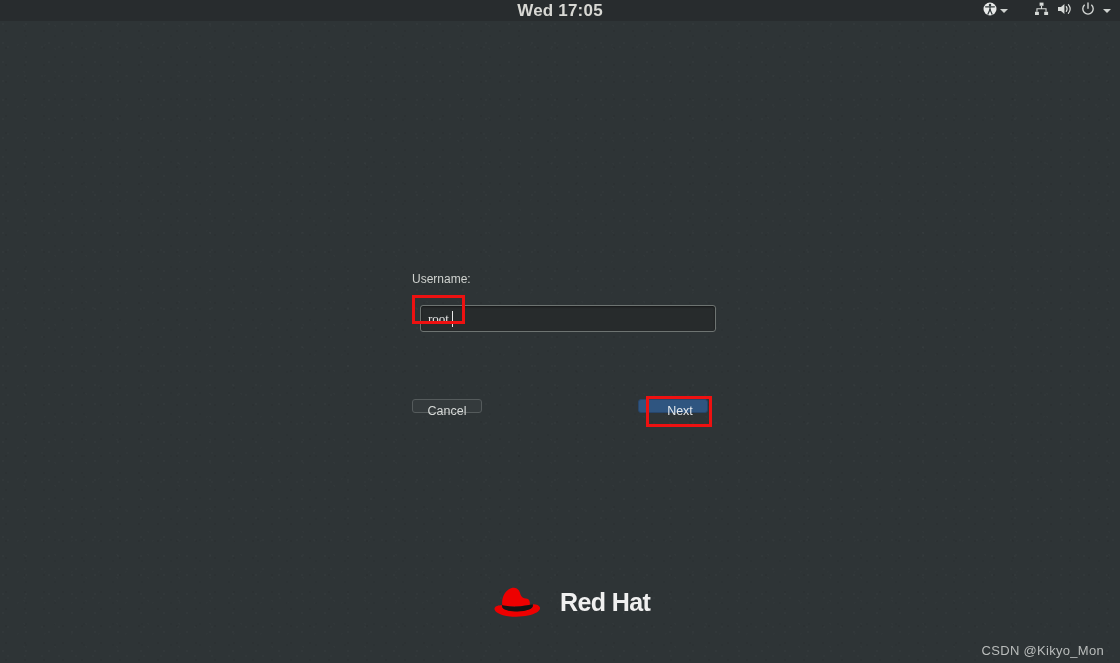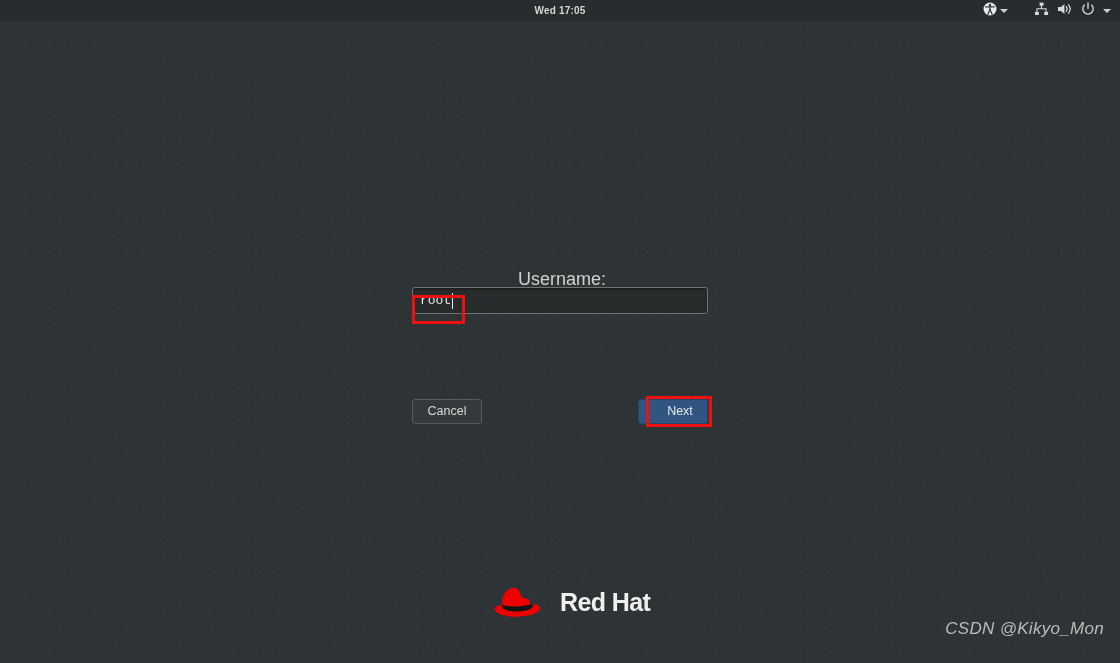--- a/index.html
+++ b/index.html
@@ -41,7 +41,7 @@
     position: absolute;
     left: 0; right: 0;
     text-align: center;
-    font-size: 10px;
+    font-size: 17px;
     font-weight: bold;
     color: #d8d8d4;
     letter-spacing: 0.2px;

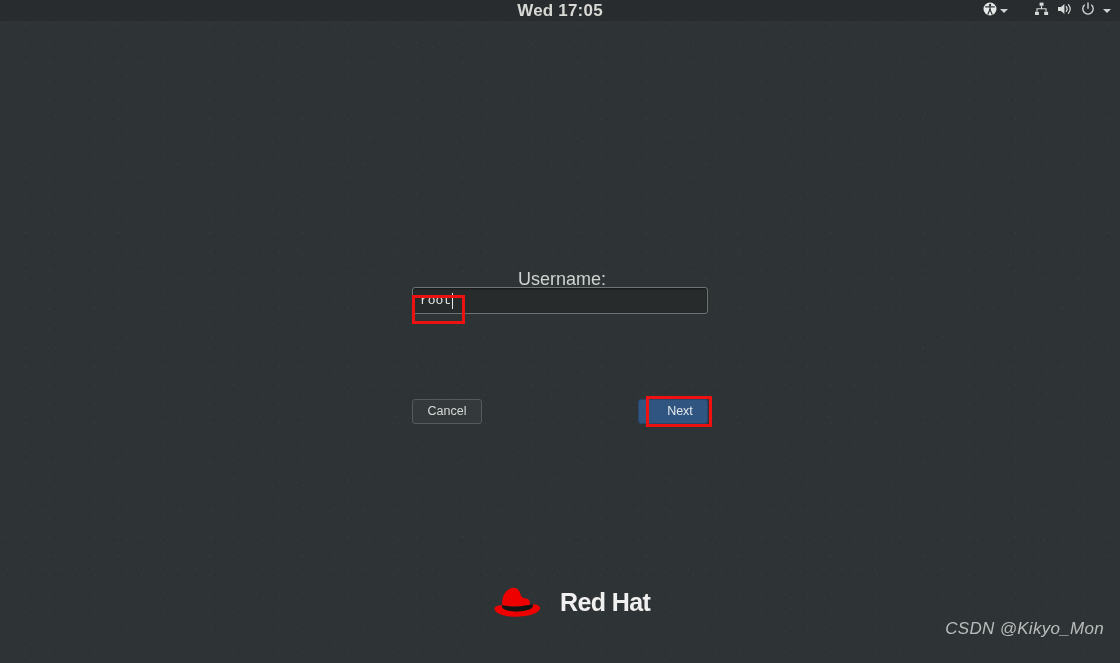--- a/index.html
+++ b/index.html
@@ -79,11 +79,10 @@
     width: 300px;
   }
   .field-label {
-    font-size: 18px;
+    font-size: 12px;
     color: #cfd2cf;
-    margin-bottom: 0;
+    margin-bottom: 18px;
     line-height: 15px;
-    text-align: center;
   }
   .input-wrap {
     position: relative;

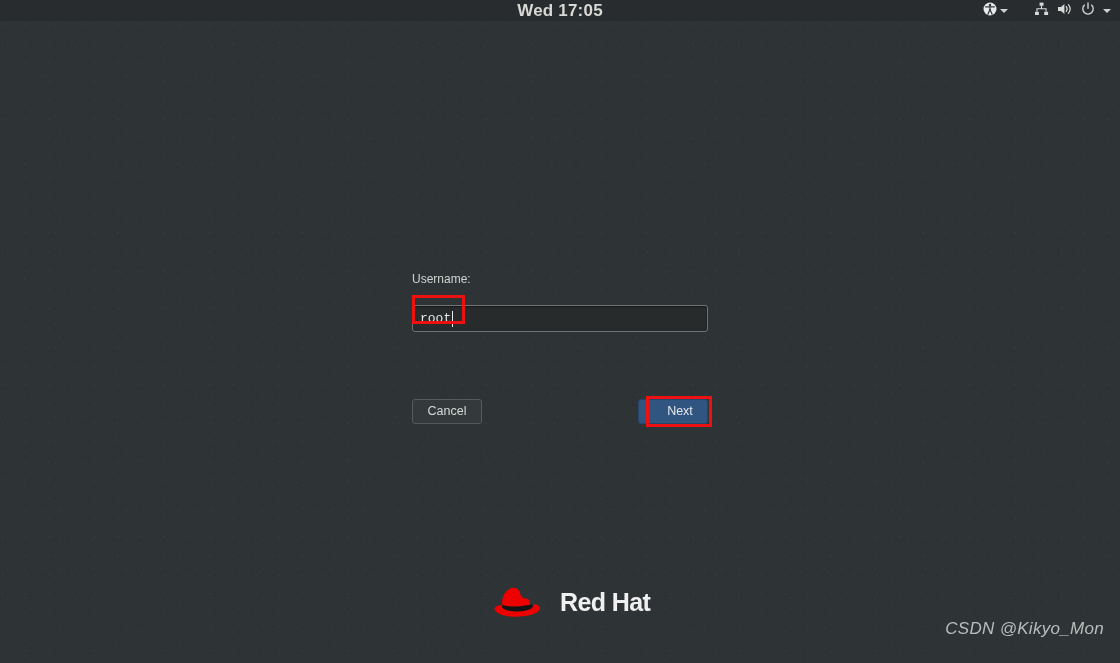--- a/index.html
+++ b/index.html
@@ -96,11 +96,12 @@
     border: 1px solid #6e7472;
     border-radius: 3px;
     color: #e6e6e6;
-    font-family: Liberation Mono, monospace;
+    font-family: Liberation Serif, serif;
     font-size: 13px;
     padding: 0 7px;
     outline: none;
     box-shadow: inset 0 1px 2px rgba(0,0,0,0.45);
+    margin-left: 8px;
   }
   .caret-bar {
     position: absolute;

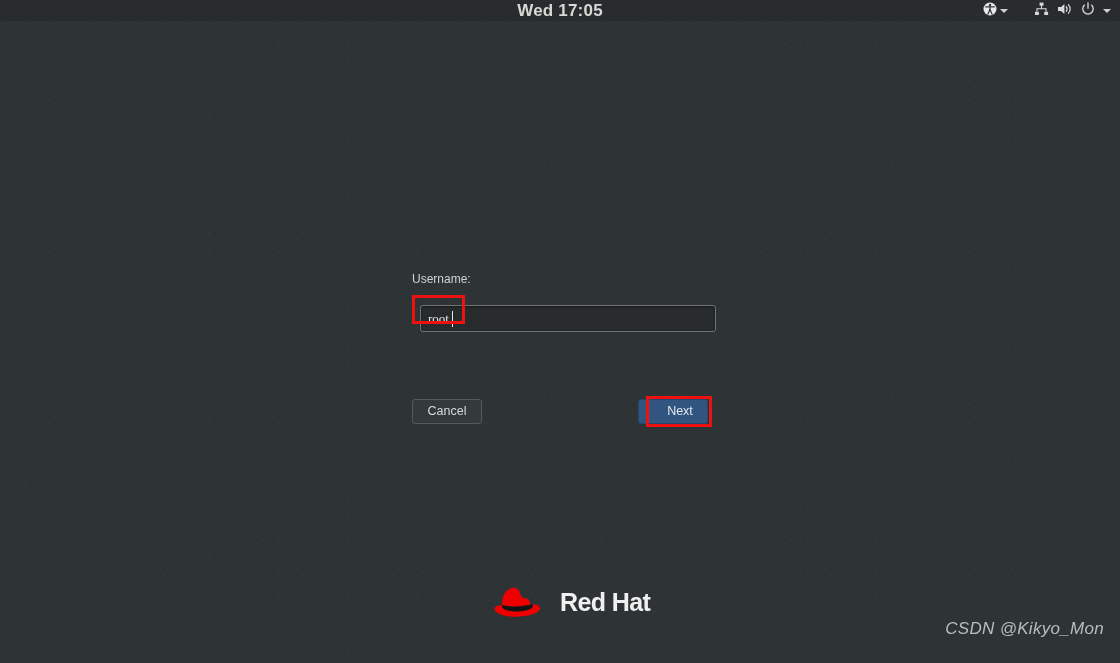--- a/index.html
+++ b/index.html
@@ -134,7 +134,7 @@
   .btn {
     font-family: "Liberation Sans", sans-serif;
     font-size: 12.5px;
-    height: 25px;
+    height: 14px;
     min-width: 70px;
     padding: 0 14px;
     border-radius: 3px;

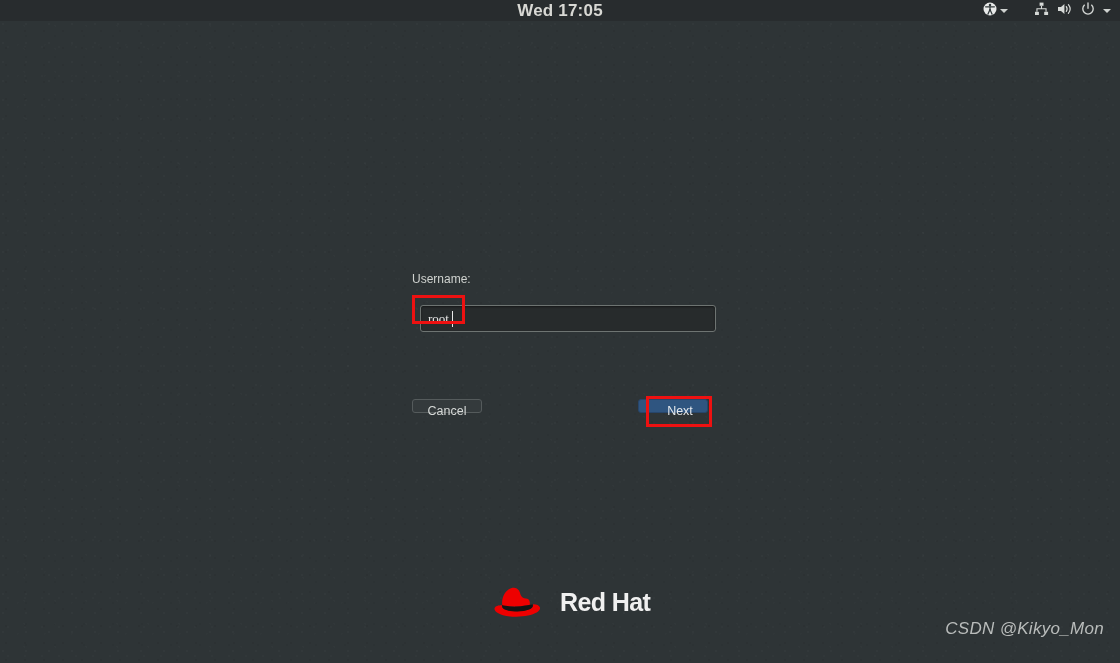--- a/index.html
+++ b/index.html
@@ -177,11 +177,10 @@
   #watermark {
     position: absolute;
     right: 16px;
-    bottom: 24px;
-    font-size: 17px;
+    bottom: 5px;
+    font-size: 13px;
     color: #b9bcbb;
     letter-spacing: 0.3px;
-    font-style: italic;
   }
 </style>
 </head>

